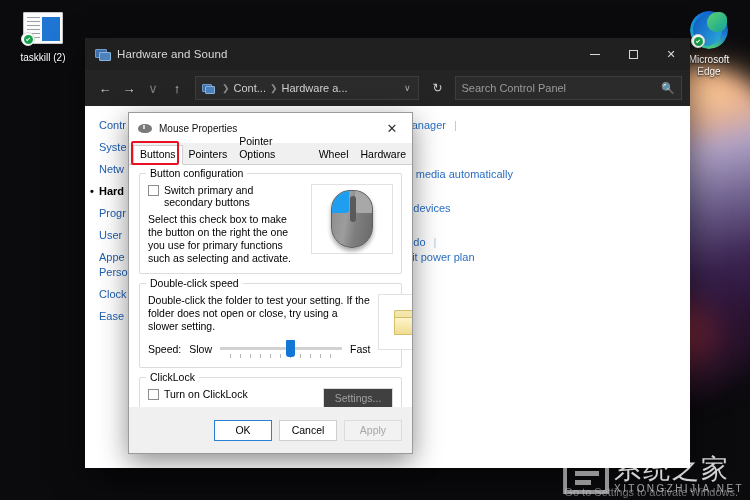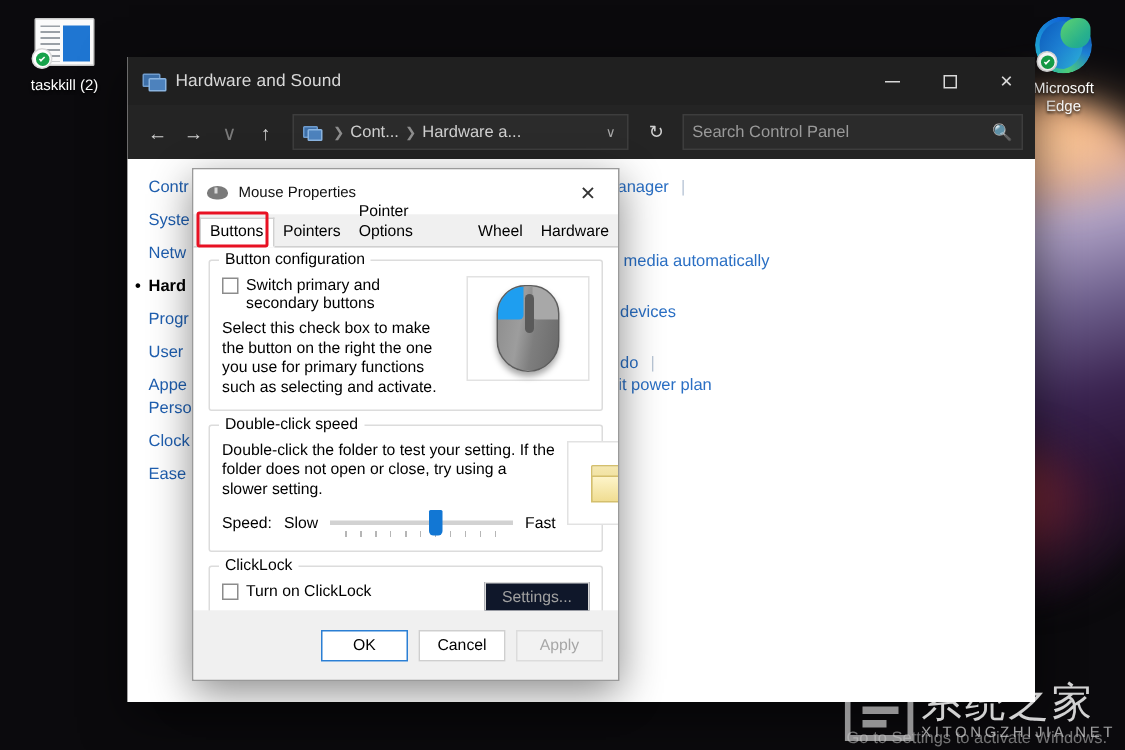--- a/index.html
+++ b/index.html
@@ -459,7 +459,7 @@
     margin-left: auto;
     width: 70px; height: 20px;
     border: 1px solid #dadada;
-    background: #0f172a;
+    background: #404040;
     color: #a0a0a0;
     font-size: 10.5px;
     display: flex; align-items: center; justify-content: center;

